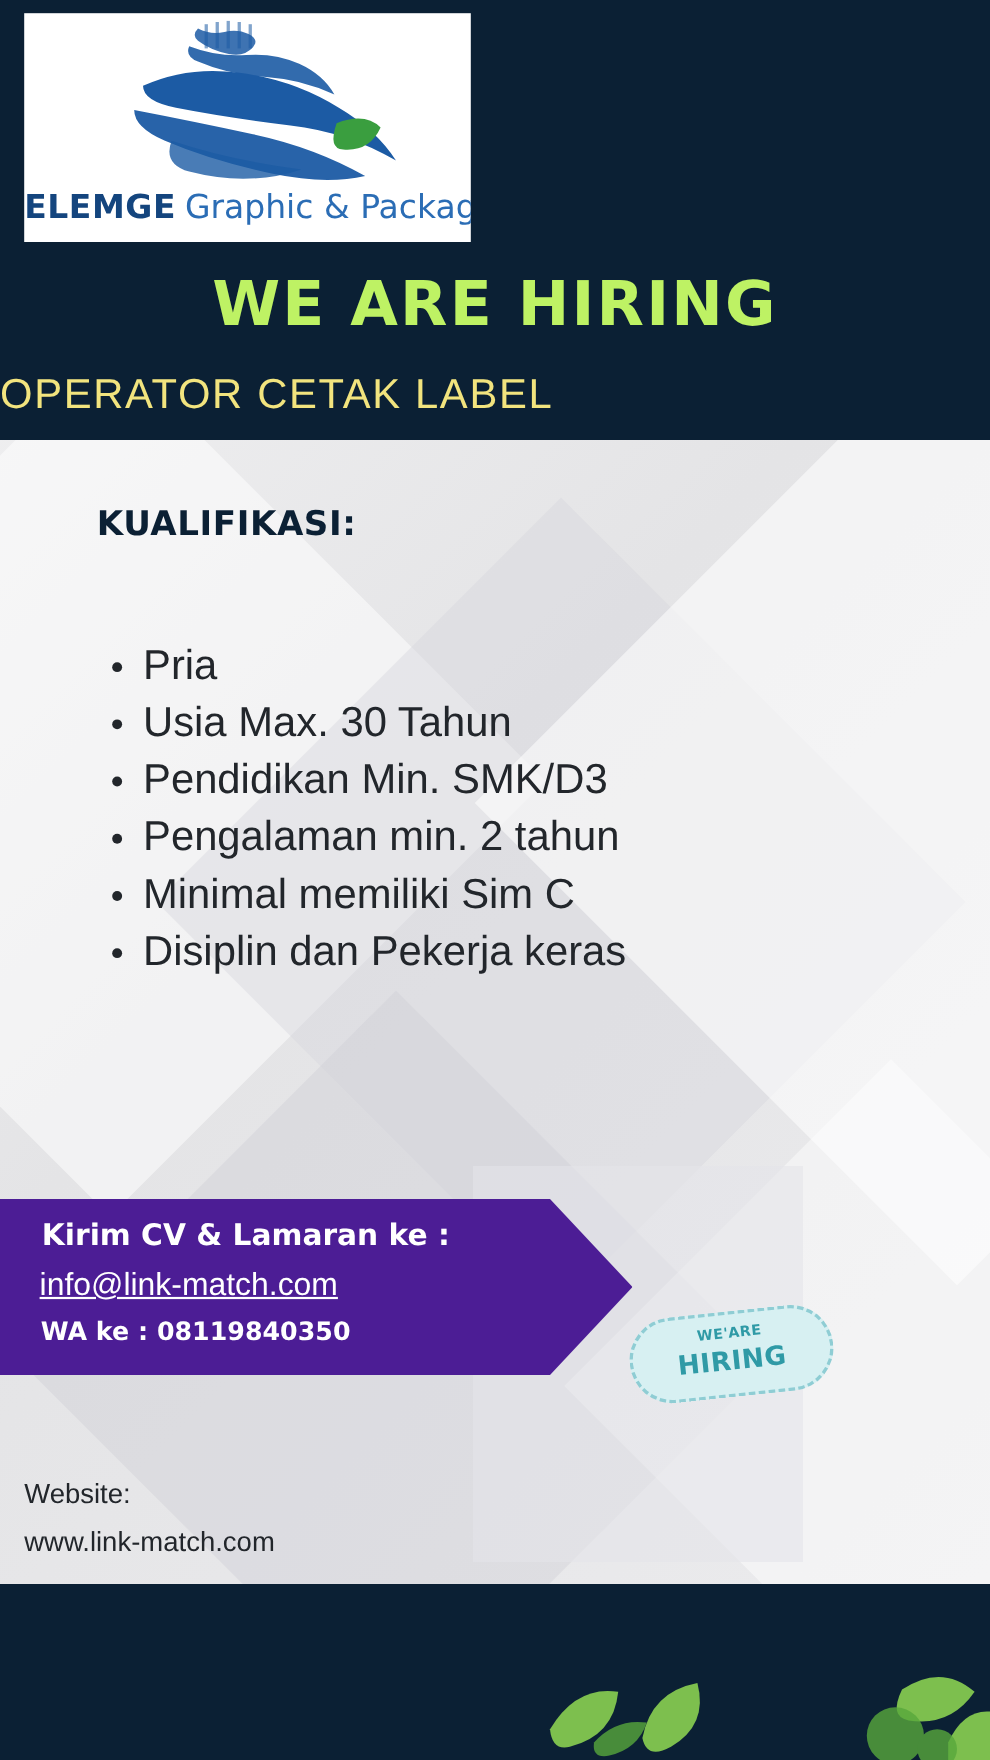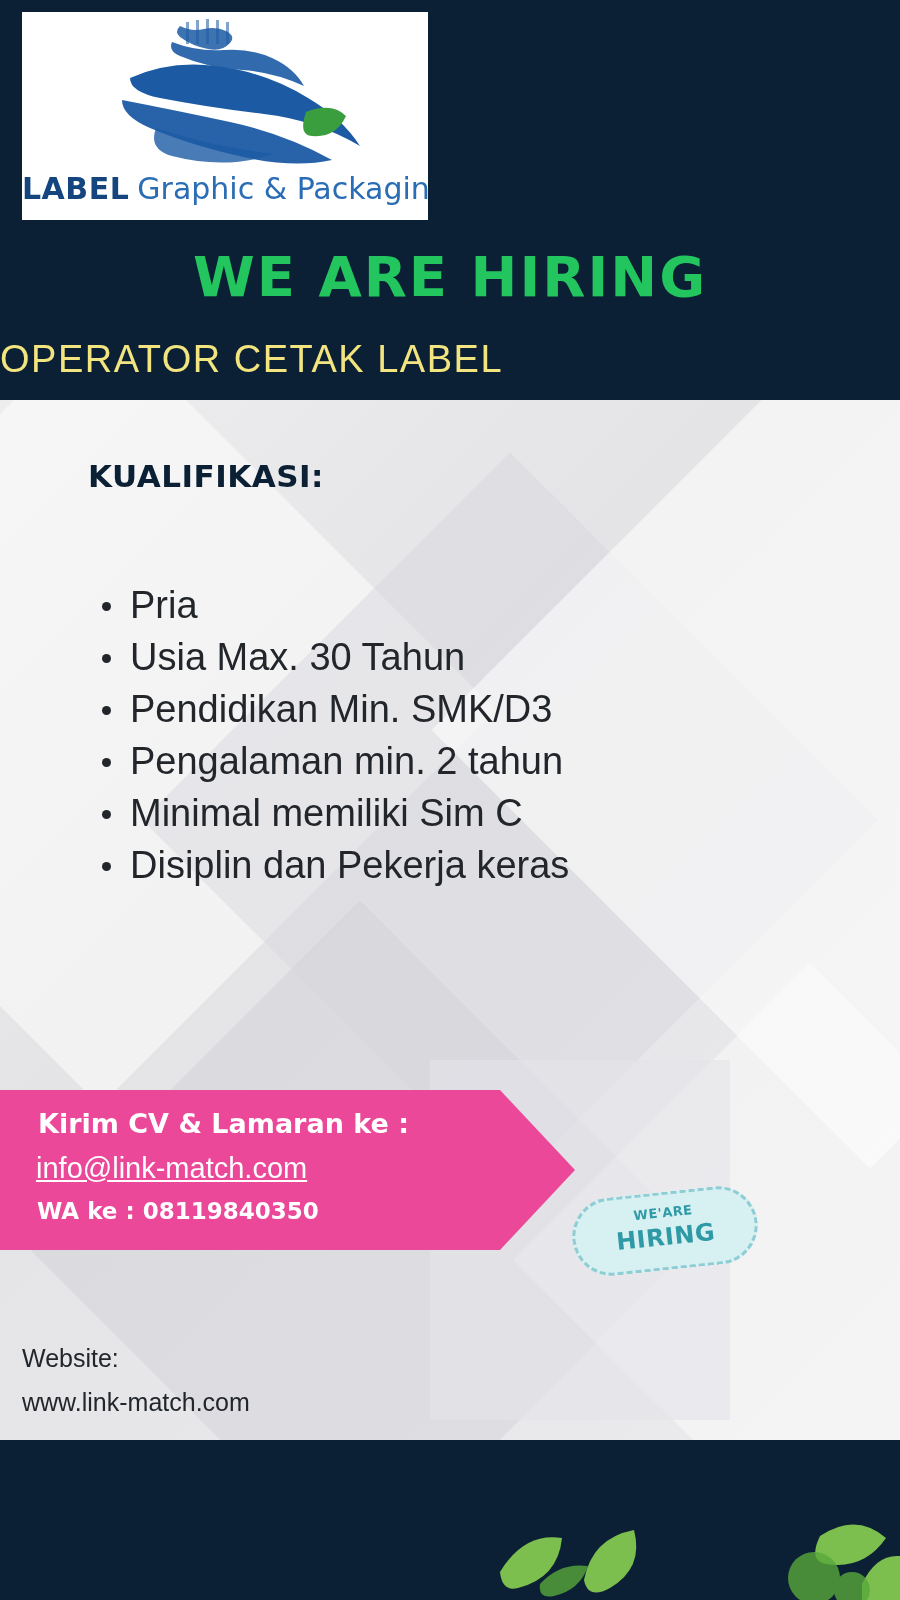--- a/index.html
+++ b/index.html
@@ -339,7 +339,7 @@
         </svg>
       </div>
       <div class="logo-text">
-        <span class="brand">LABEL</span><span class="sub">Graphic &amp; Packaging</span>
+        <span class="brand">ELEMGE</span><span class="sub">Graphic &amp; Packaging</span>
       </div>
     </div>
 

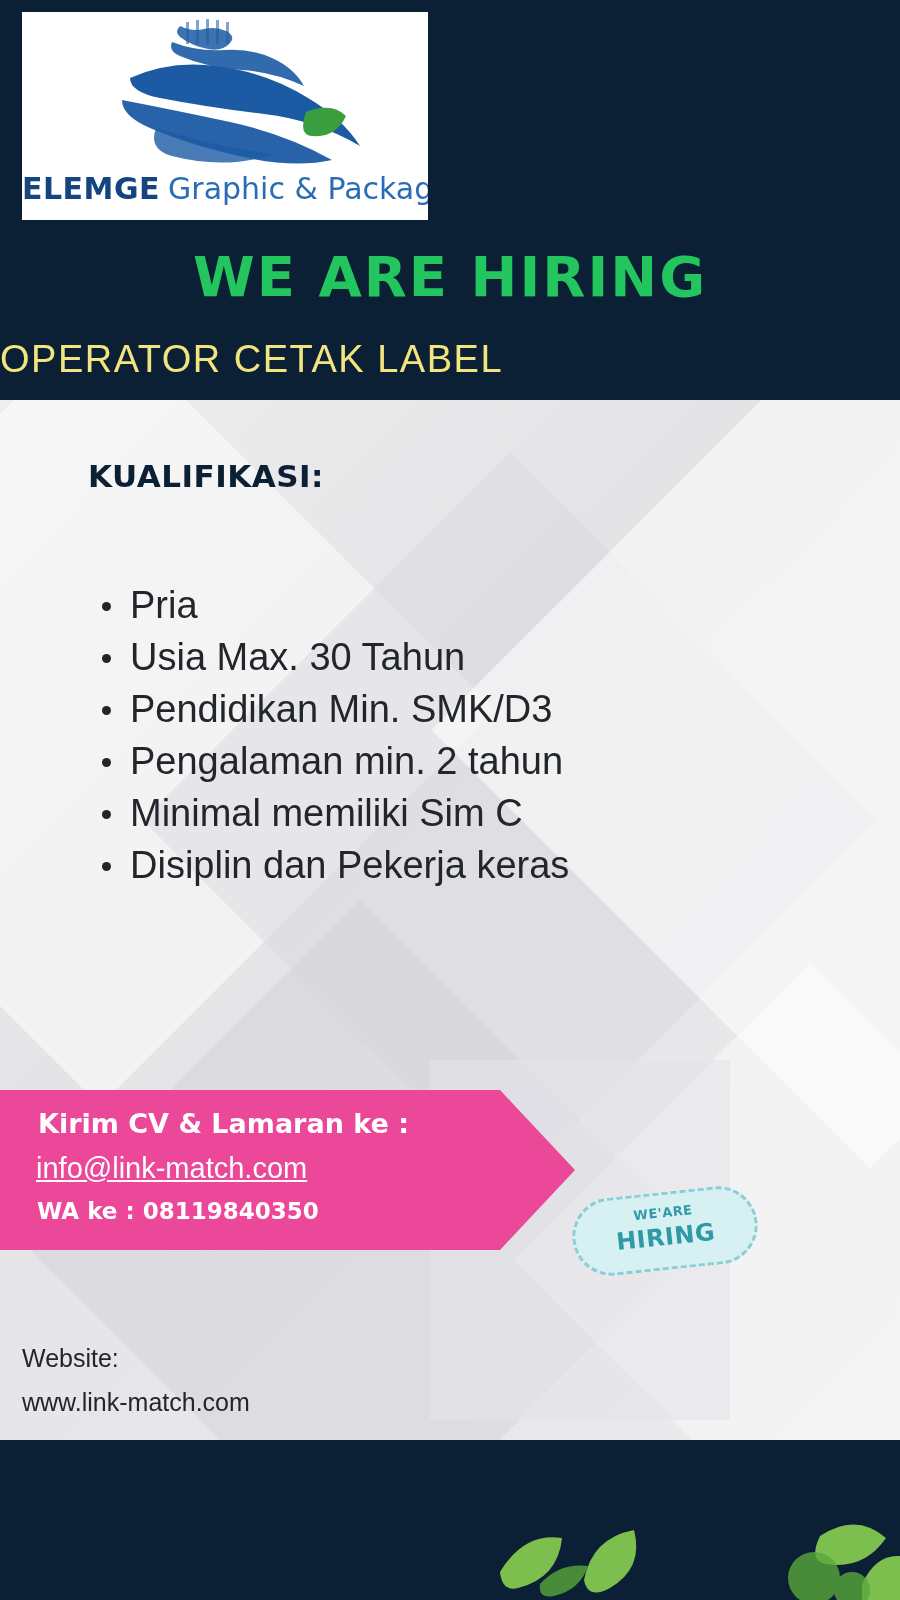--- a/index.html
+++ b/index.html
@@ -129,7 +129,7 @@
     left: 0; right: 0;
     top: 244px;
     text-align: center;
-    color: #22c55e;
+    color: #bef264;
     font-size: 56px;
     font-weight: bold;
     letter-spacing: 2px;

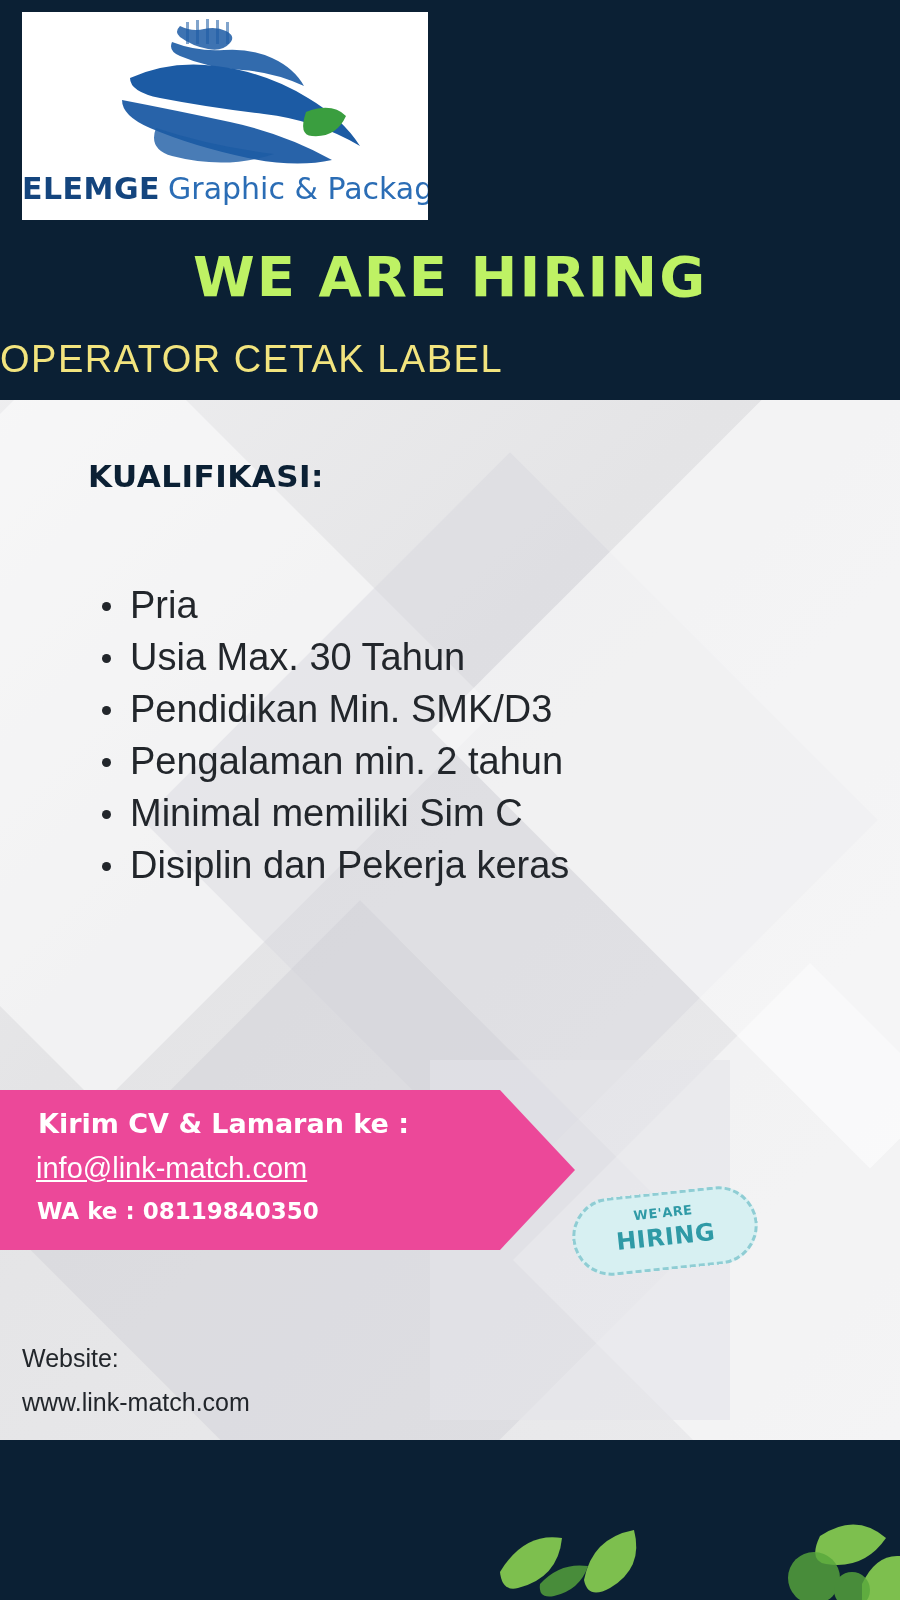--- a/index.html
+++ b/index.html
@@ -194,7 +194,7 @@
     top: 1090px;
     width: 575px;
     height: 160px;
-    background: #ec4899;
+    background: #4c1d95;
     z-index: 7;
     clip-path: polygon(0 0, 500px 0, 575px 80px, 500px 160px, 0 160px);
   }

